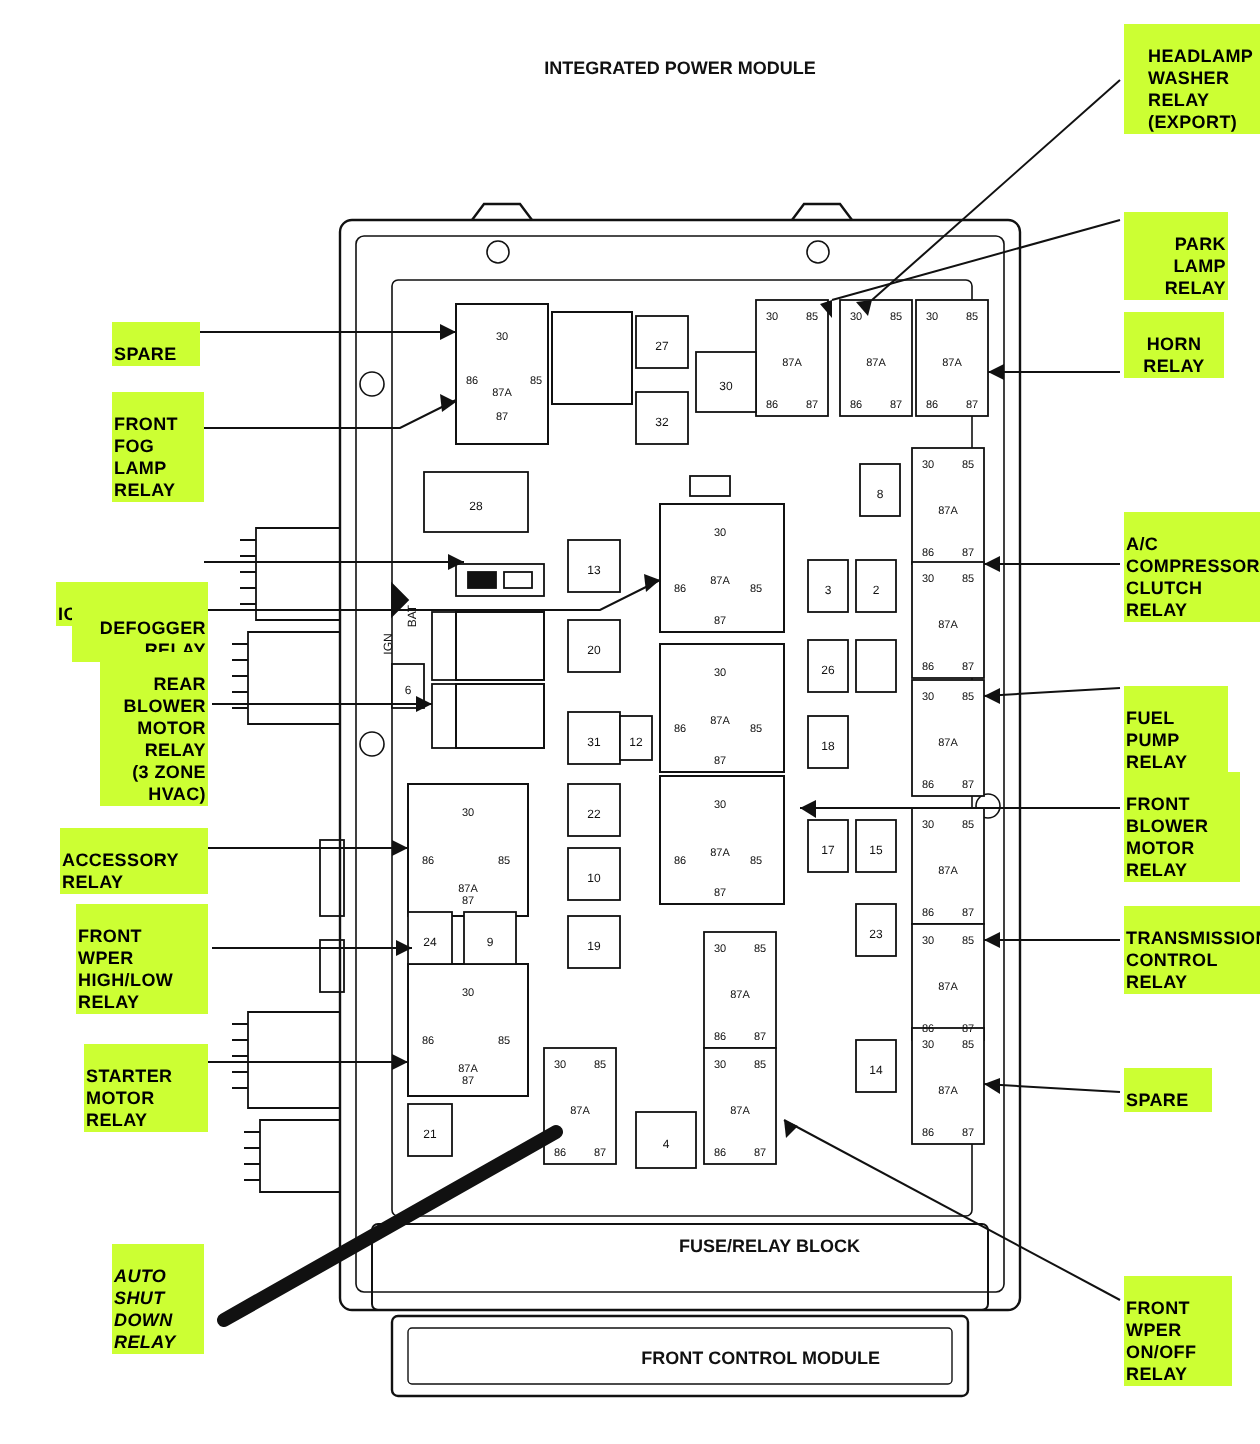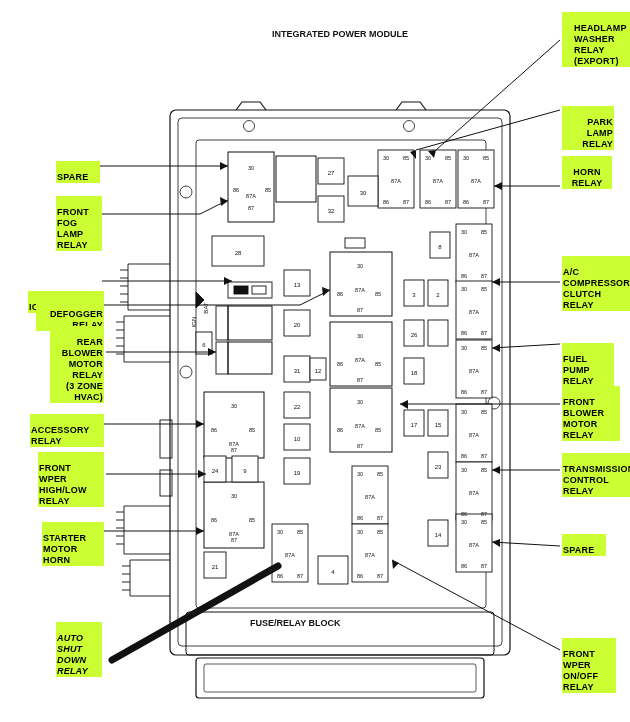--- a/index.html
+++ b/index.html
@@ -351,7 +351,7 @@
   <div class="lbl" style="left:42px;top:522px;width:60px;text-align:left;">
     <span>STARTER
 MOTOR
-HORN</span>
+RELAY</span>
   </div>
   <div class="lbl" style="left:56px;top:622px;width:44px;text-align:left;font-style:italic;">
     <span>AUTO

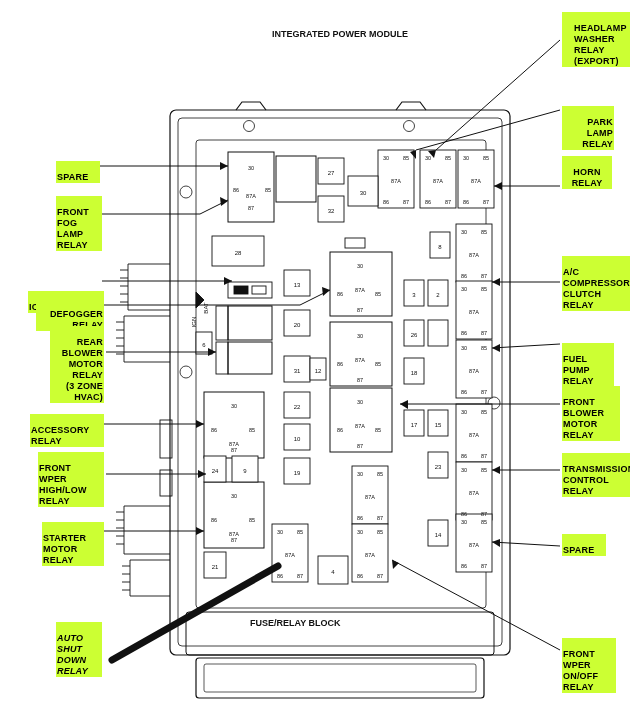--- a/index.html
+++ b/index.html
@@ -7,7 +7,7 @@
   #stage{position:absolute;left:0;top:0;width:630px;height:566px;}
   .lbl{position:absolute;background:#ccff33;color:#000;font-weight:bold;font-size:9px;line-height:11px;letter-spacing:0.2px;padding:0 1px;white-space:pre-line;}
   .ttl{position:absolute;color:#111;font-weight:bold;font-size:9px;line-height:12px;text-align:center;}
-  .blktxt{position:absolute;color:#111;font-weight:bold;font-size:9px;text-align:left;}
+  .blktxt{position:absolute;color:#111;font-weight:bold;font-size:9px;text-align:right;}
   svg.draw{position:absolute;left:0;top:0;width:630px;height:722px;}
   .relay-txt{font-size:5.5px;font-family:"Liberation Sans",sans-serif;fill:#111;}
   .num-txt{font-size:6px;font-family:"Liberation Sans",sans-serif;fill:#111;}

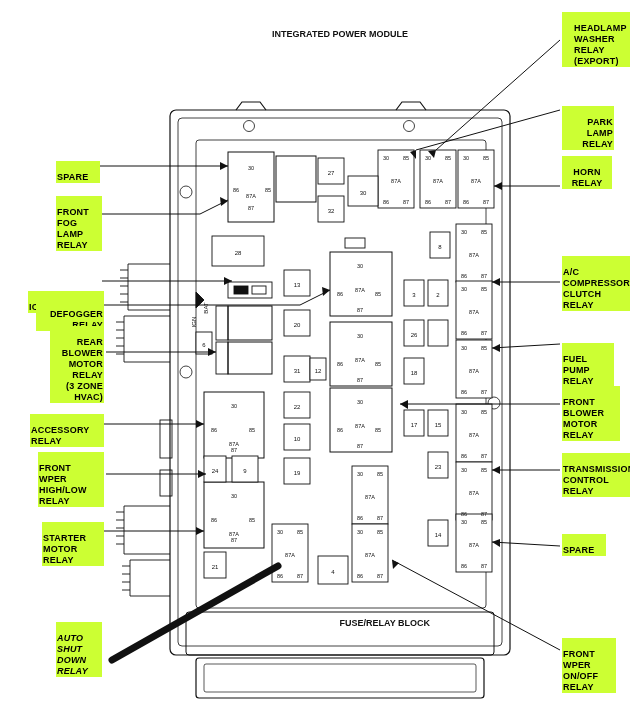--- a/index.html
+++ b/index.html
@@ -313,6 +313,7 @@
   </div>
 
   <div class="blktxt" style="left:250px;top:618px;width:180px;">FUSE/RELAY BLOCK</div>
+  <div class="blktxt" style="left:240px;top:674px;width:200px;">FRONT CONTROL MODULE</div>
 
   <div class="lbl" style="left:56px;top:161px;width:42px;text-align:left;">
     <span>SPARE</span>

